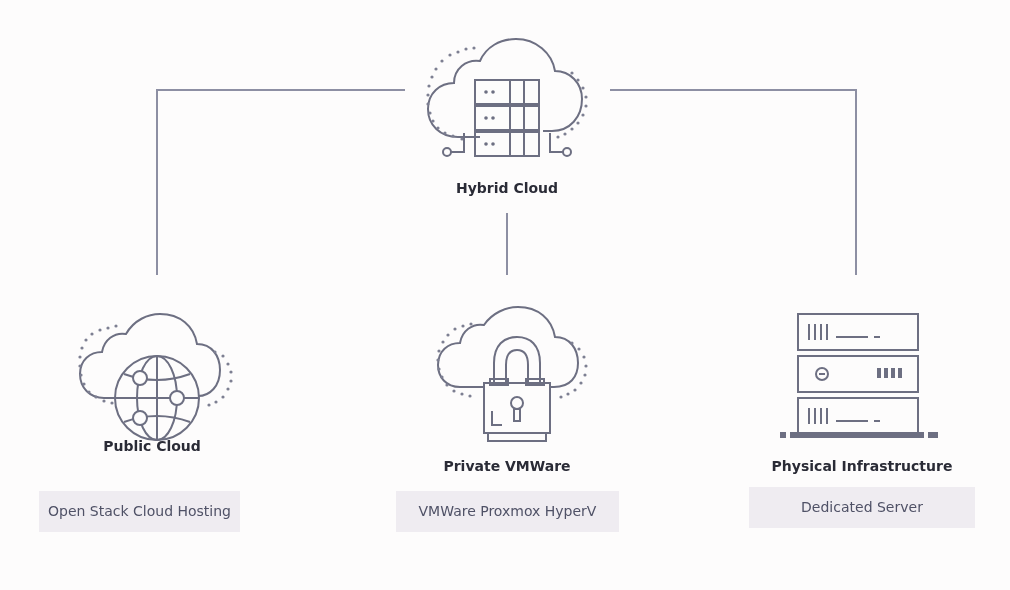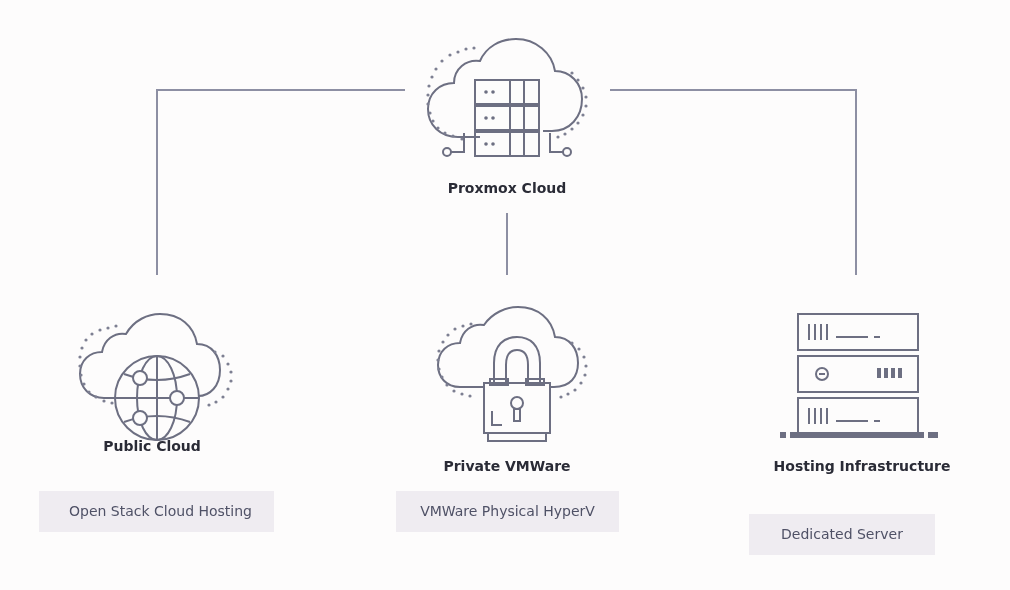--- a/index.html
+++ b/index.html
@@ -78,7 +78,7 @@
   <path class="s" d="M130,98 V117 H143"></path>
   <circle class="s" cx="147" cy="117" r="4"></circle>
 </svg>
-<div class="title" style="left:507px;top:180px;">Proxmox Cloud</div>
+<div class="title" style="left:507px;top:180px;">Hybrid Cloud</div>
 
 <svg class="icon" style="left:60px;top:310px;" width="190" height="135" viewBox="0 0 190 135">
   <path class="s" d="M58,88 H44 C30,88 20,78 20,64 C20,50 30,42 42,42 C44,30 54,22 66,24 C74,10 88,4 100,4 C120,4 134,16 137,34 C152,34 160,46 160,60 C160,76 150,86 138,86 H120"></path>

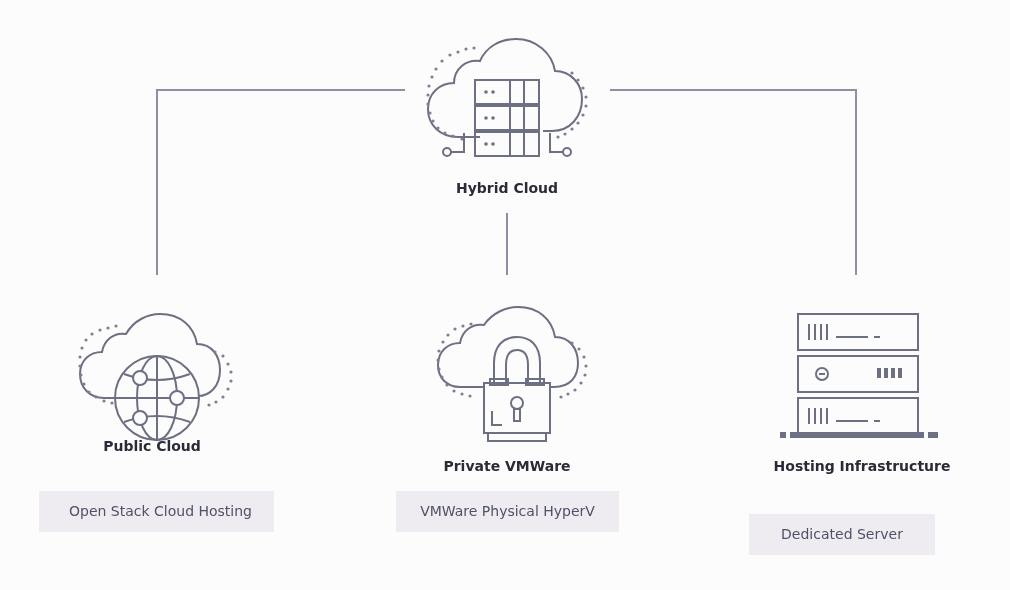--- a/index.html
+++ b/index.html
@@ -186,7 +186,7 @@
   <circle class="s" cx="42" cy="64" r="6"></circle>
   <line class="s" x1="39" y1="64" x2="45" y2="64"></line>
 </svg>
-<div class="title" style="left:862px;top:458px;">Hosting Infrastructure</div>
+<div class="title" style="left:862px;top:458px;">Physical Infrastructure</div>
 <div class="tag" style="left:749px;top:514px;width:186px;">Dedicated Server</div>
 
 </body></html>

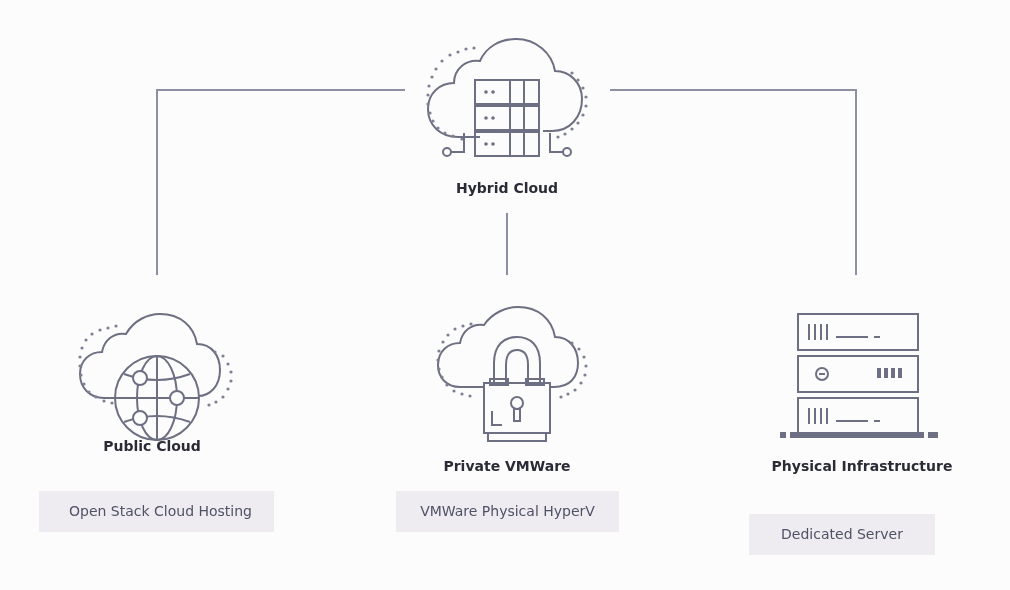--- a/index.html
+++ b/index.html
@@ -118,7 +118,7 @@
   <circle cx="80" cy="108" r="7" fill="#fdfcfc" stroke="#6d6f82" stroke-width="2"></circle>
 </svg>
 <div class="title" style="left:152px;top:438px;">Public Cloud</div>
-<div class="tag" style="left:39px;top:491px;width:227px;padding-left:8px;">Open Stack Cloud Hosting</div>
+<div class="tag" style="left:39px;top:491px;width:201px;">Open Stack Cloud Hosting</div>
 
 <svg class="icon" style="left:420px;top:305px;" width="175" height="140" viewBox="0 0 175 140">
   <path class="s" d="M64,82 H40 C26,82 18,72 18,60 C18,46 28,38 40,38 C42,26 52,18 64,20 C72,8 86,2 98,2 C118,2 132,14 135,32 C150,32 158,44 158,58 C158,72 150,82 134,82 H112"></path>

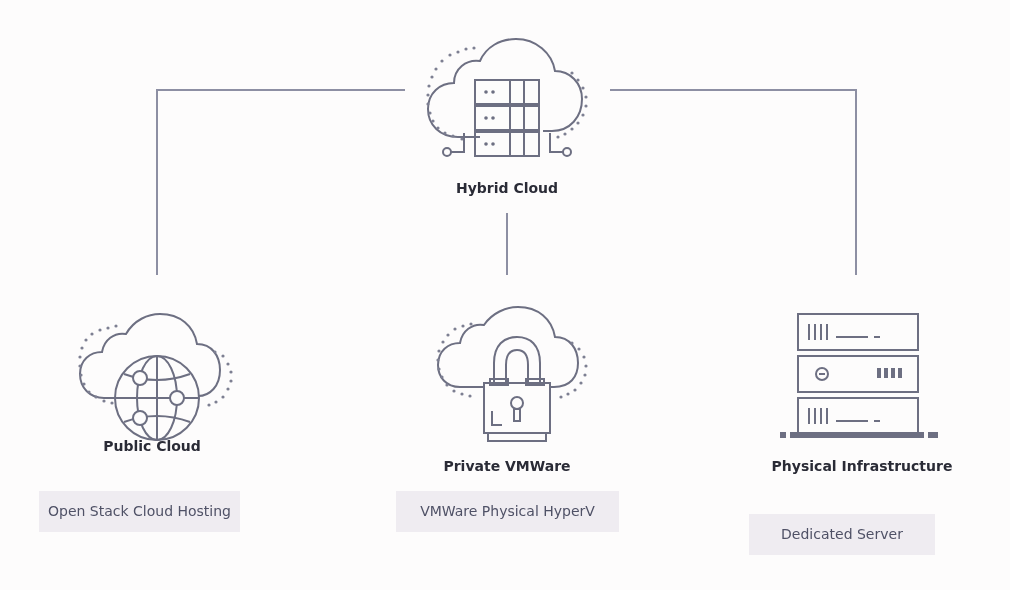--- a/index.html
+++ b/index.html
@@ -156,7 +156,7 @@
   <path class="s" d="M72,106 V120 H82"></path>
 </svg>
 <div class="title" style="left:507px;top:458px;">Private VMWare</div>
-<div class="tag" style="left:396px;top:491px;width:223px;">VMWare Physical HyperV</div>
+<div class="tag" style="left:396px;top:491px;width:223px;">VMWare Proxmox HyperV</div>
 
 <svg class="icon" style="left:780px;top:310px;" width="165" height="130" viewBox="0 0 165 130">
   <rect class="s" x="18" y="4" width="120" height="36"></rect>

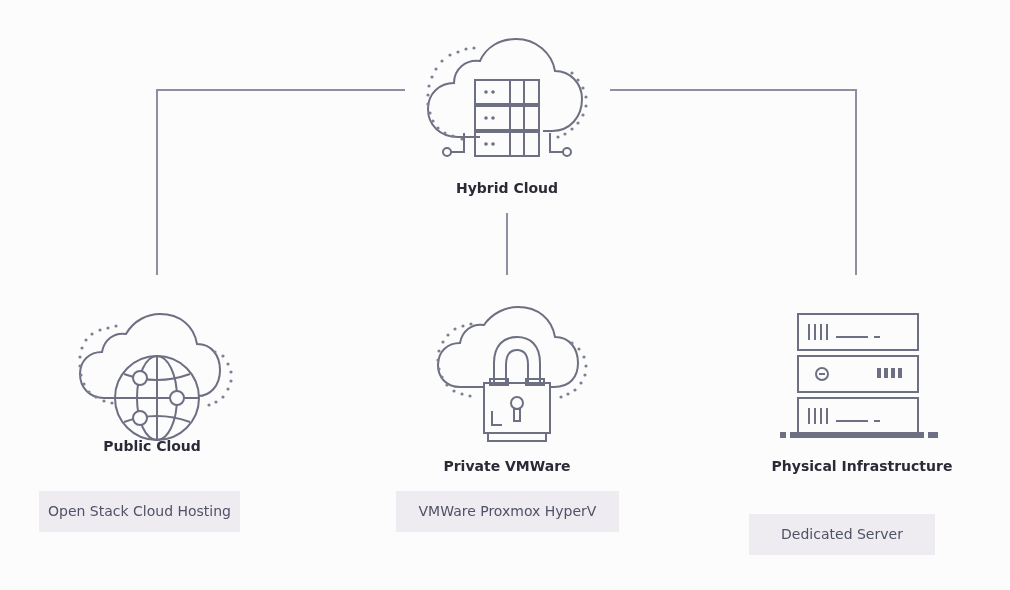--- a/index.html
+++ b/index.html
@@ -187,6 +187,6 @@
   <line class="s" x1="39" y1="64" x2="45" y2="64"></line>
 </svg>
 <div class="title" style="left:862px;top:458px;">Physical Infrastructure</div>
-<div class="tag" style="left:749px;top:514px;width:186px;">Dedicated Server</div>
+<div class="tag" style="left:749px;top:487px;width:226px;">Dedicated Server</div>
 
 </body></html>

